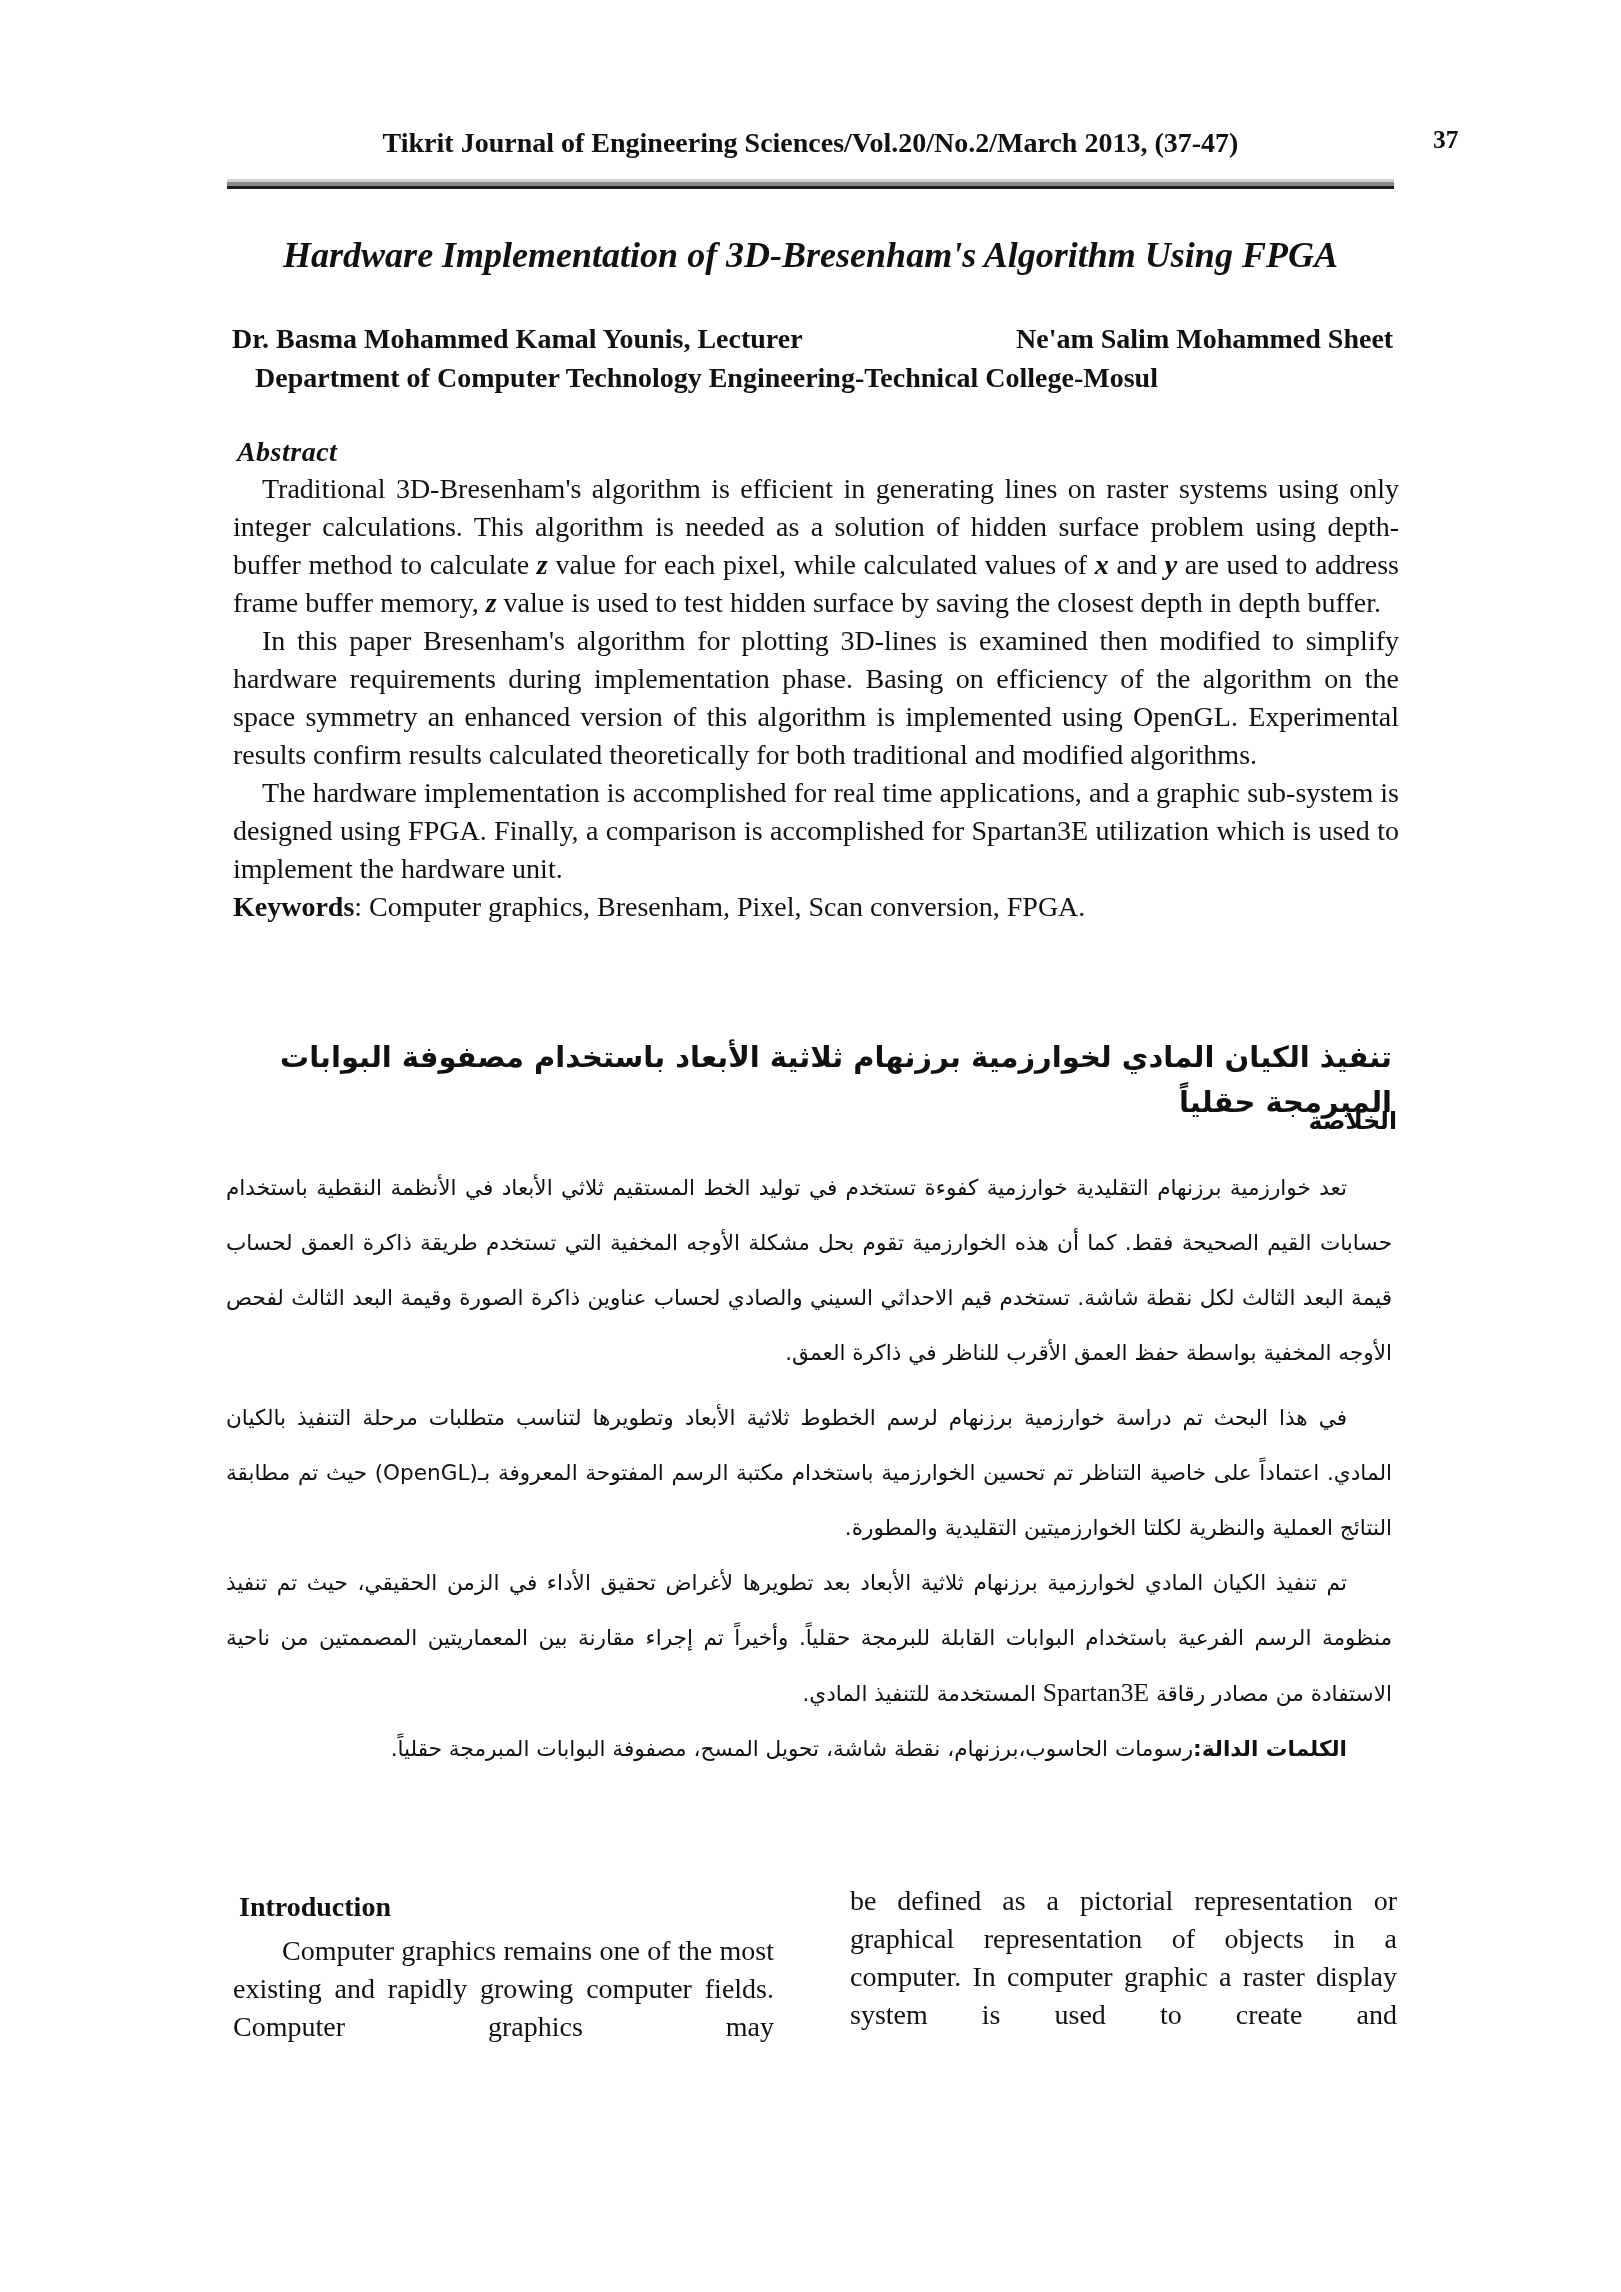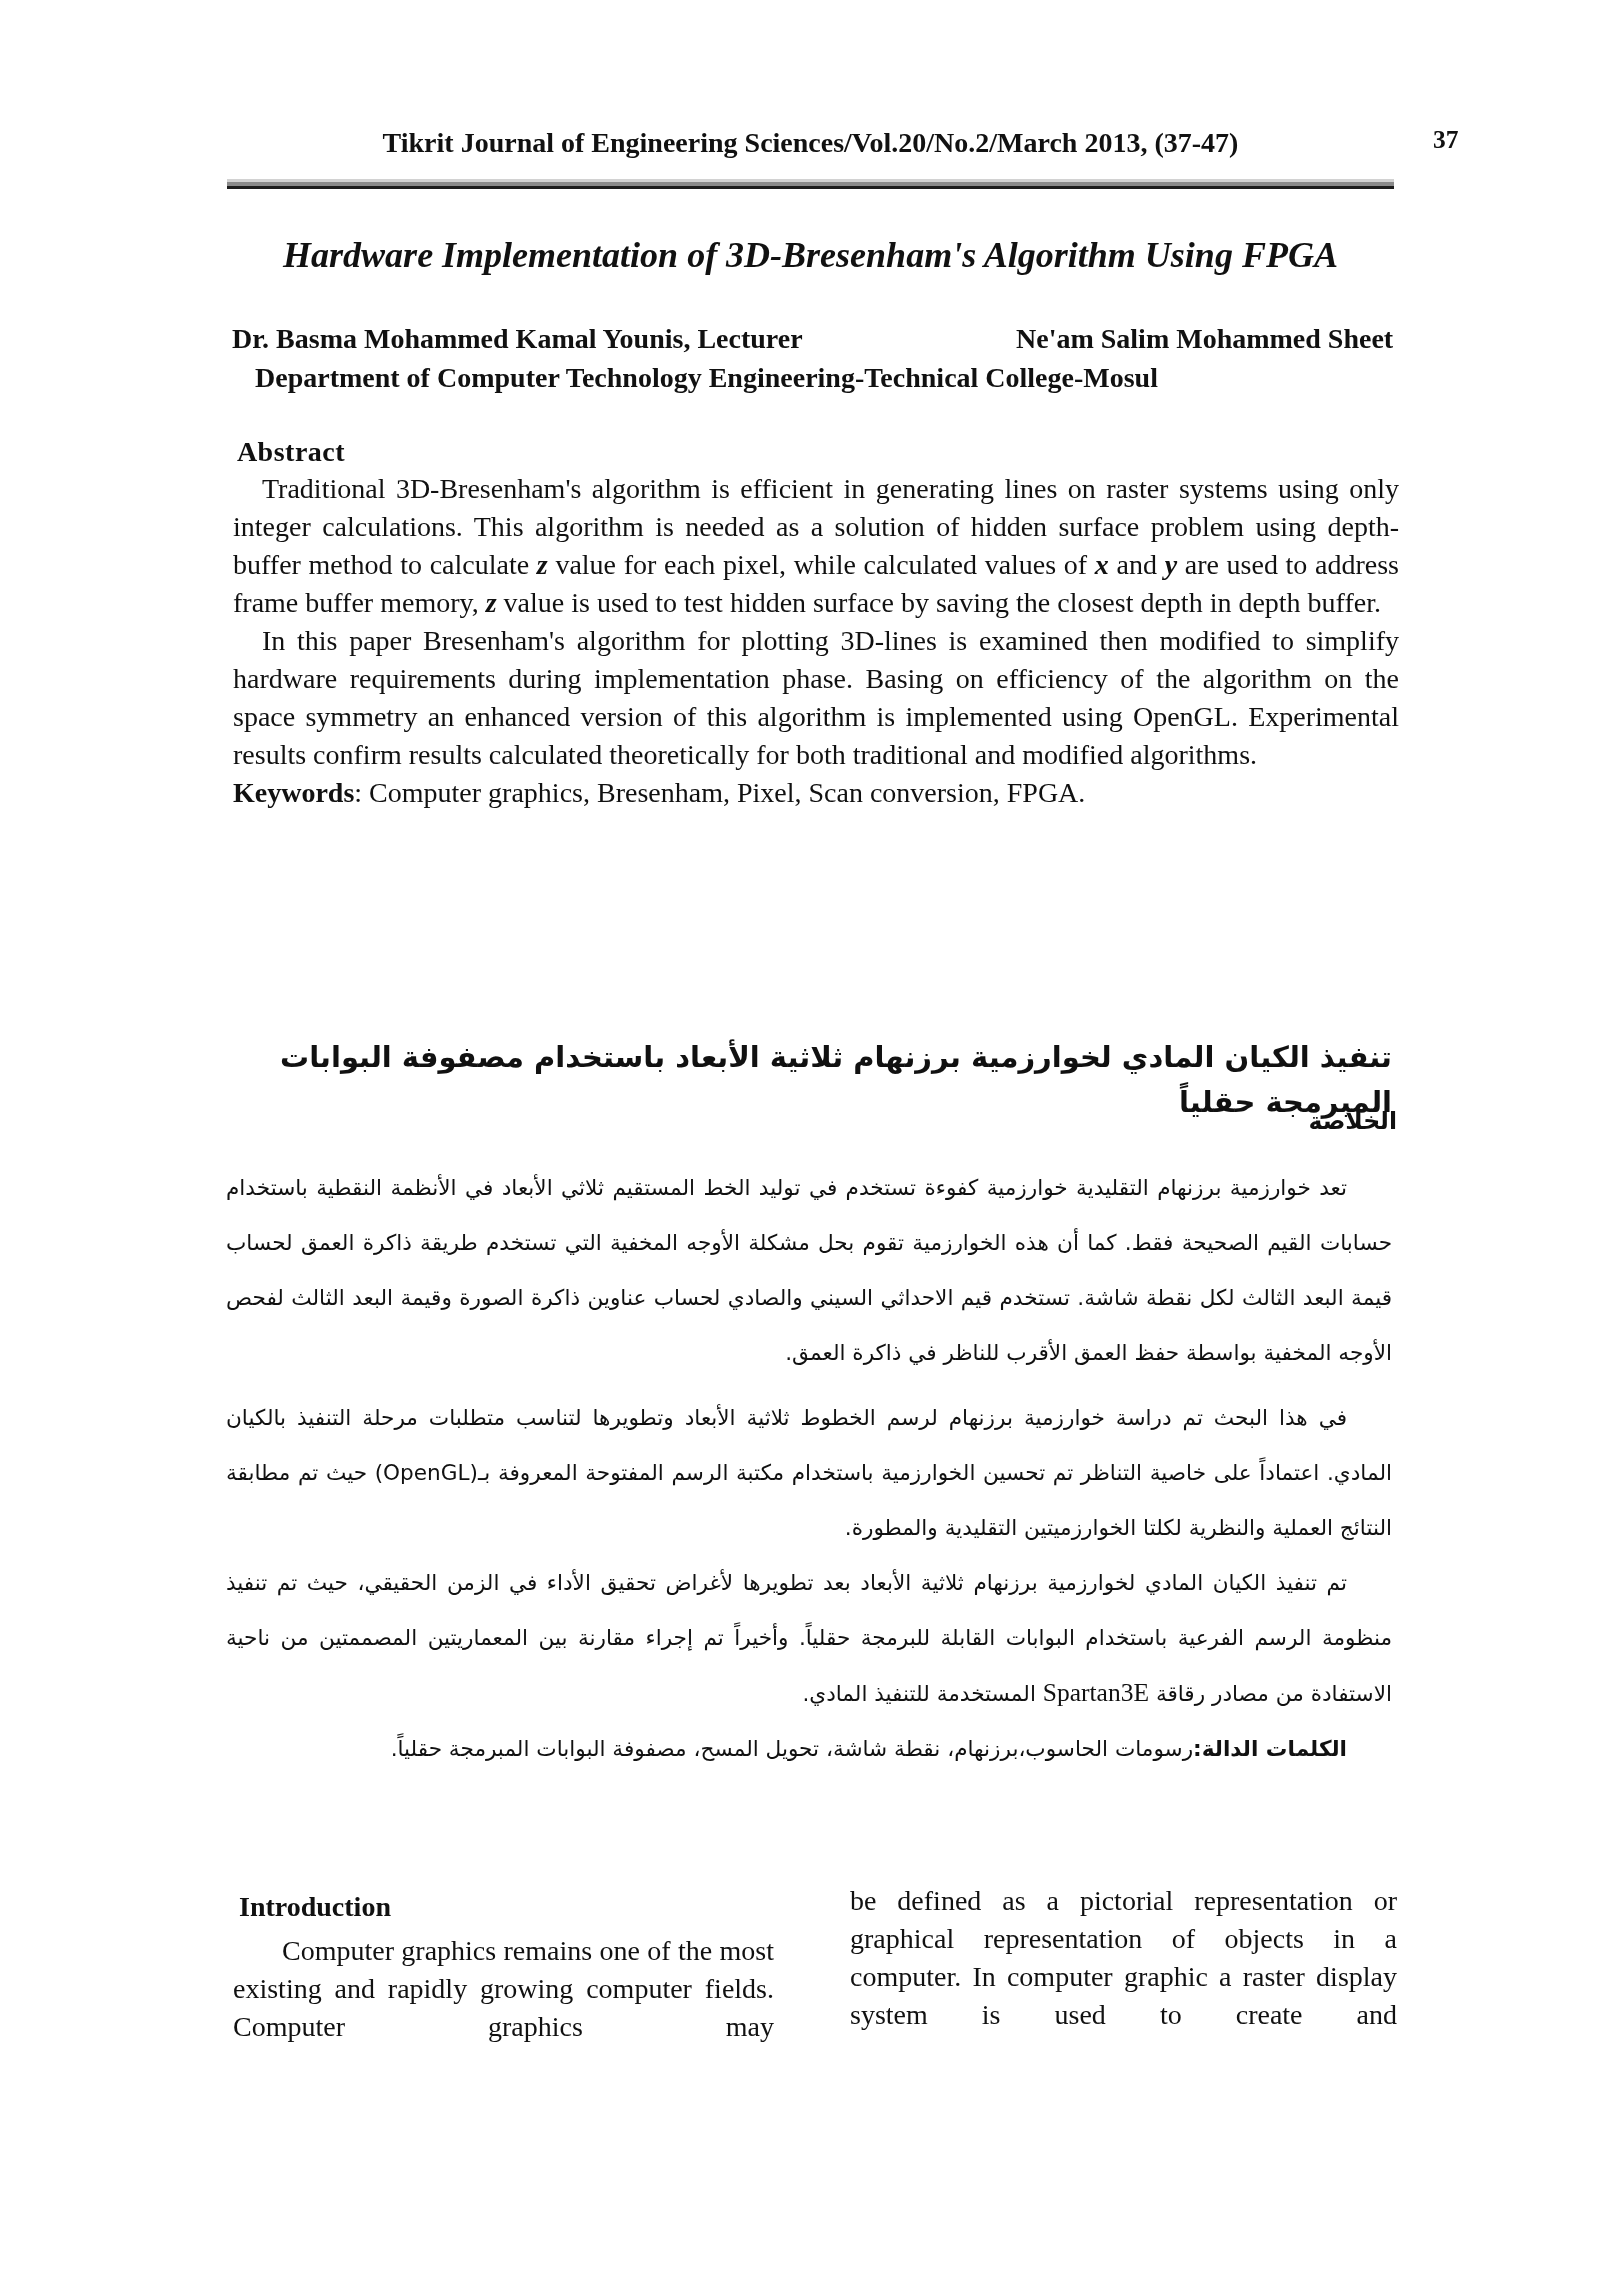--- a/index.html
+++ b/index.html
@@ -90,6 +90,7 @@
     line-height: 37px;
     font-weight: bold;
     letter-spacing: 0.5px;
+    font-style: italic;
   }
   .abstract p {
     margin: 0;

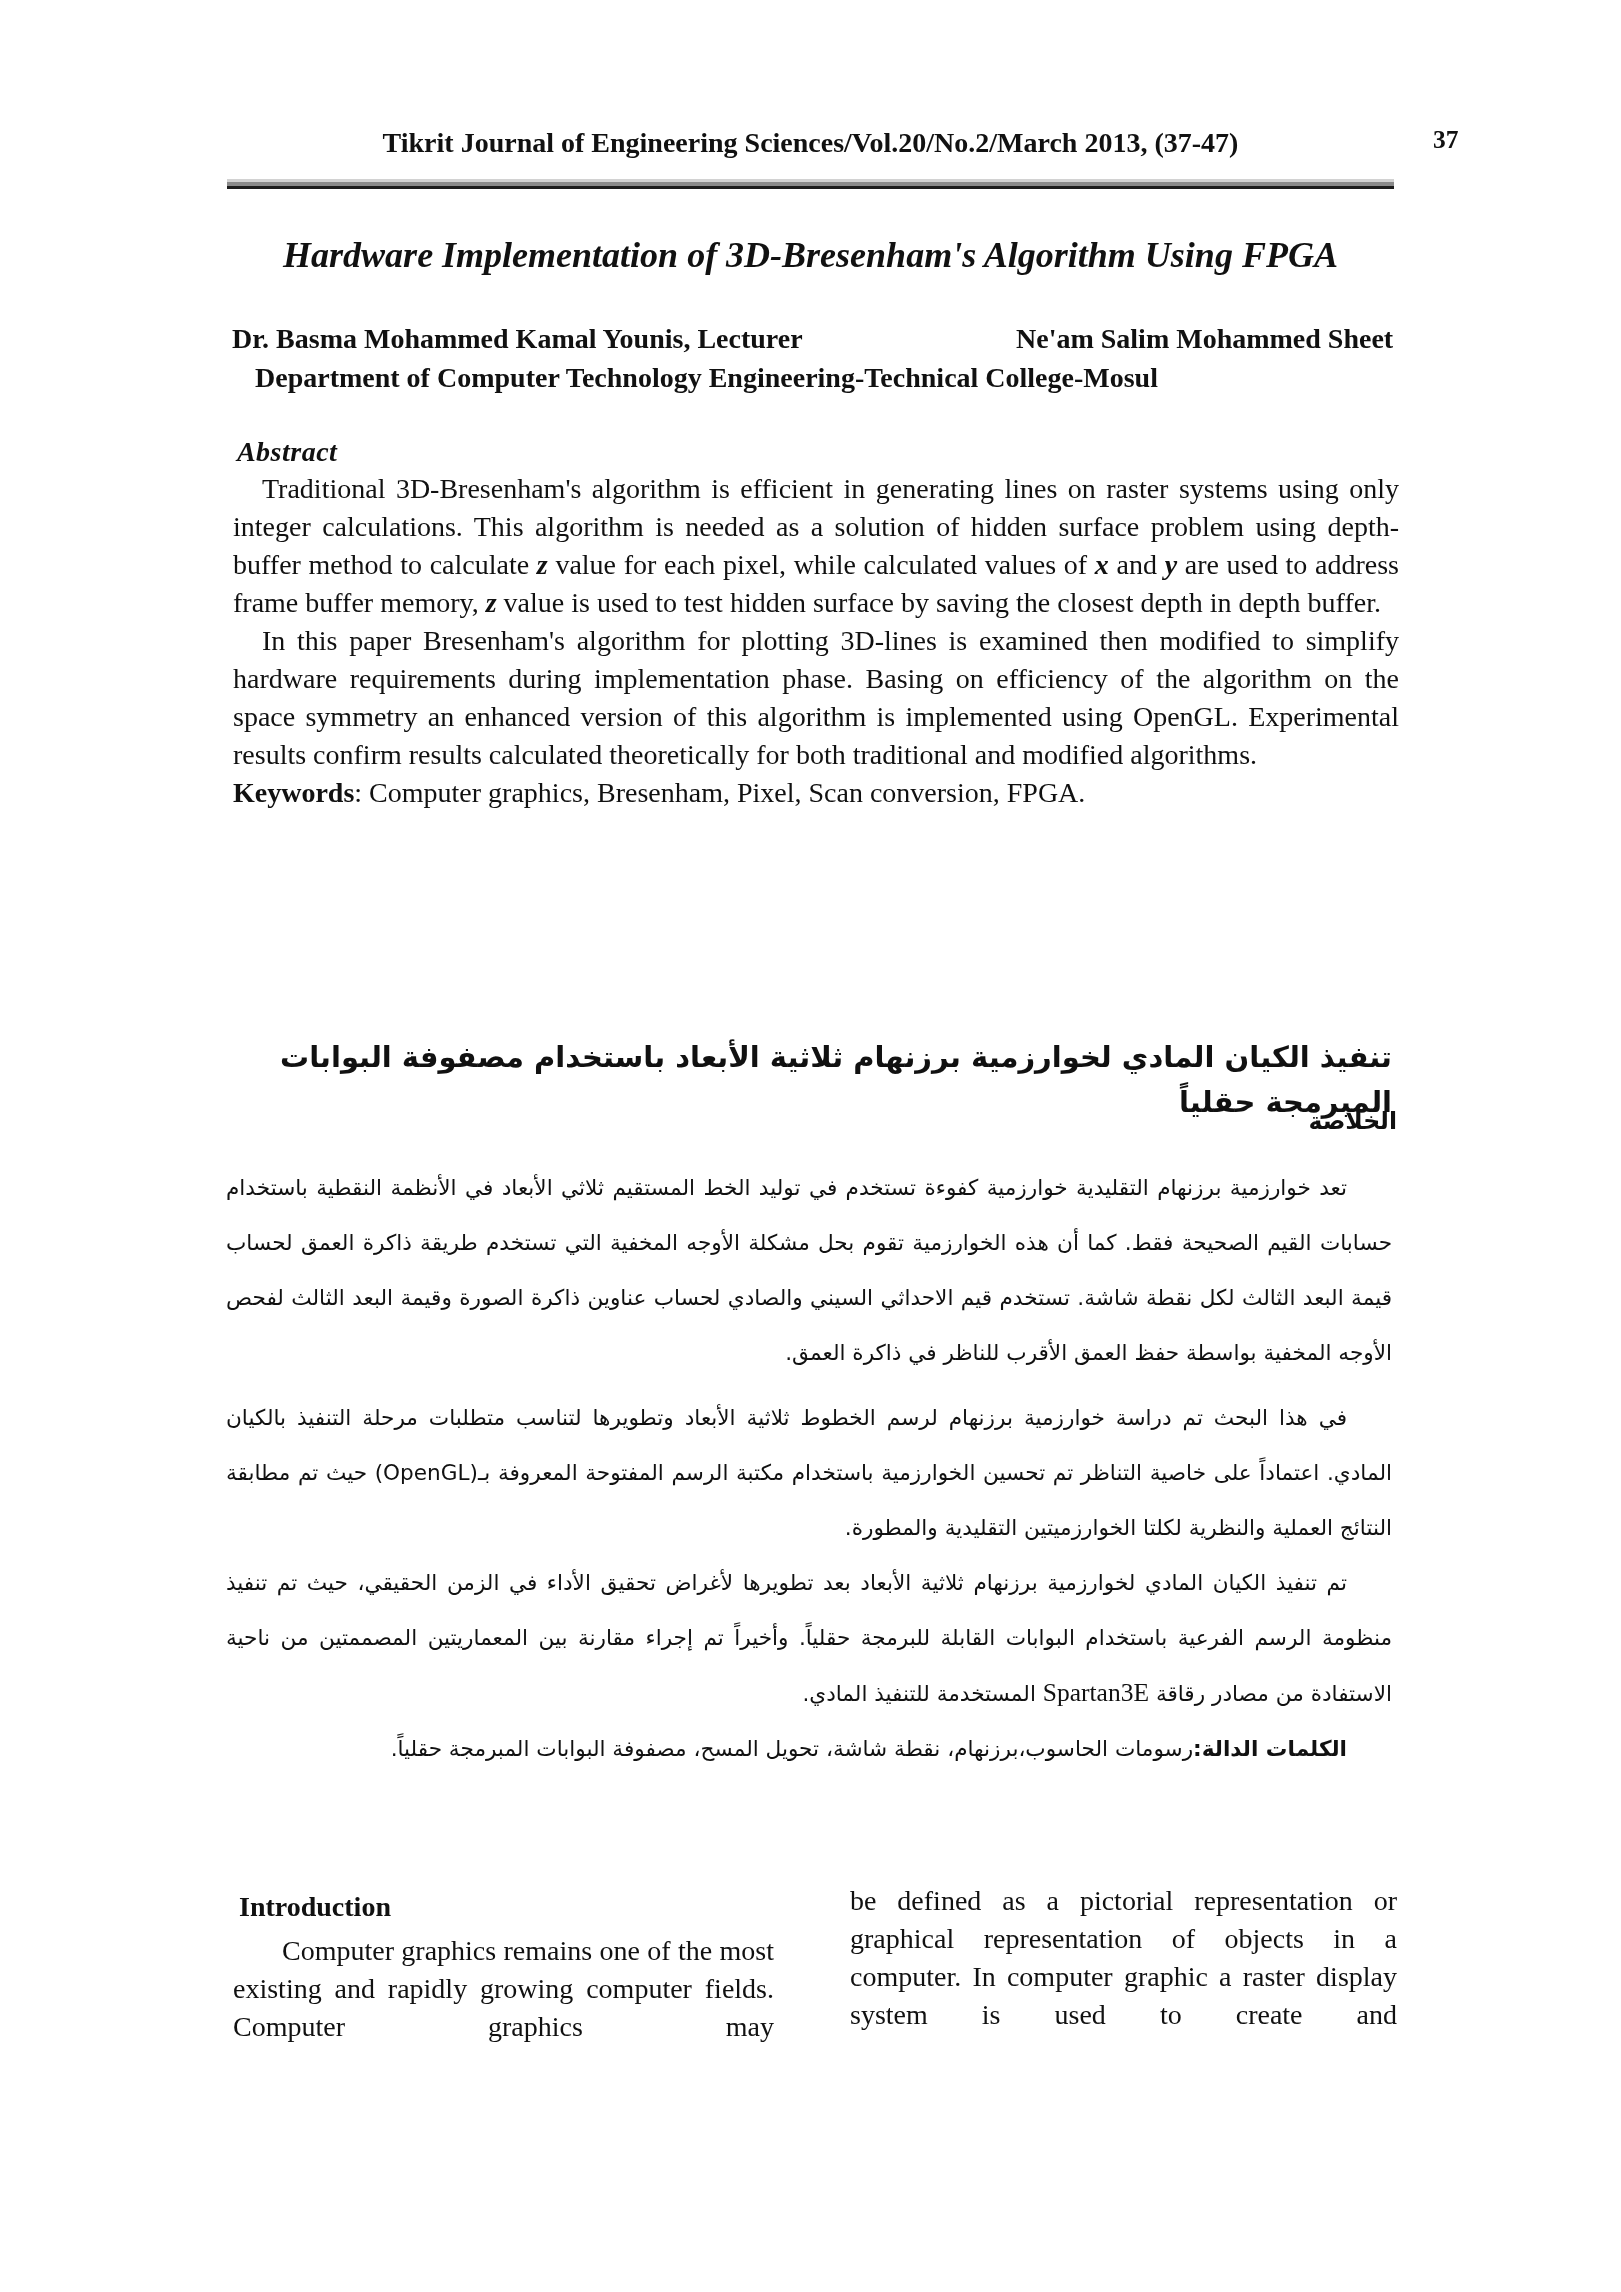--- a/index.html
+++ b/index.html
@@ -197,6 +197,7 @@
   <h2>Abstract</h2>
   <p><span>Traditional 3D-Bresenham's algorithm is efficient in generating lines on raster systems using only integer calculations. This algorithm is needed as a solution of hidden surface problem using depth-buffer method to calculate </span><span class="italic-var">z</span><span> value for each pixel, while calculated values of </span><span class="italic-var">x</span><span> and </span><span class="italic-var">y</span><span> are used to address frame buffer memory, </span><span class="italic-var">z</span><span> value is used to test hidden surface by saving the closest depth in depth buffer.</span></p>
   <p>In this paper Bresenham's algorithm for plotting 3D-lines is examined then modified to simplify hardware requirements during implementation phase. Basing on efficiency of the algorithm on the space symmetry an enhanced version of this algorithm is implemented using OpenGL. Experimental results confirm results calculated theoretically for both traditional and modified algorithms.</p>
+  <p>The hardware implementation is accomplished for real time applications, and a graphic sub-system is designed using FPGA. Finally, a comparison is accomplished for Spartan3E utilization which is used to implement the hardware unit.</p>
   <p class="kw"><b>Keywords</b><span>: Computer graphics, Bresenham, Pixel, Scan conversion, FPGA.</span></p>
 </div>
 

